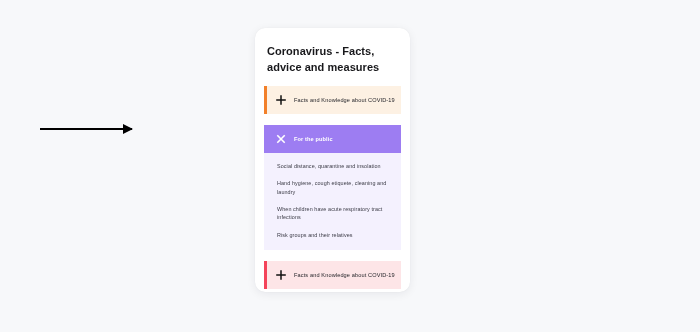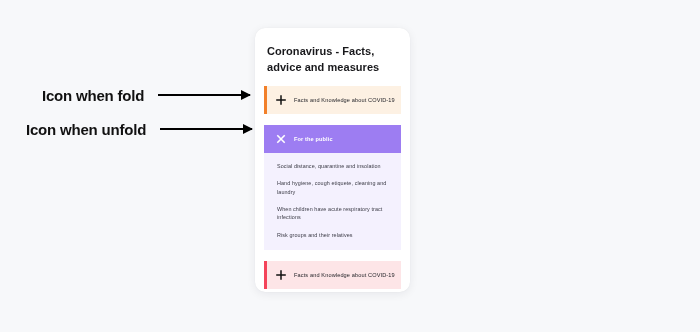--- a/index.html
+++ b/index.html
@@ -153,10 +153,6 @@
 
 <div class="annotations">
 
-  <div class="annot-row fold">
-    <span class="annot-label">Icon when fold</span>
-    <span class="annot-arrow"></span>
-  </div>
 
   <div class="annot-row unfold">
     <span class="annot-label">Icon when unfold</span>

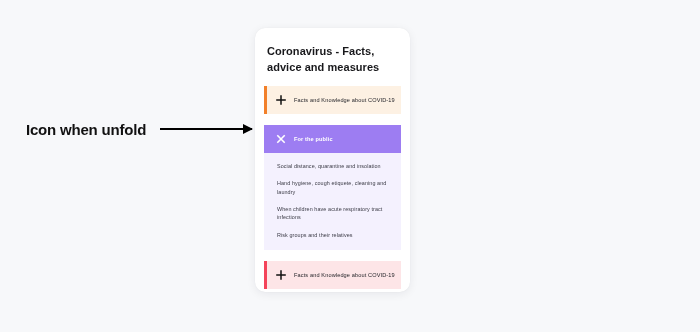--- a/index.html
+++ b/index.html
@@ -155,7 +155,6 @@
 
 
   <div class="annot-row unfold">
-    <span class="annot-label">Icon when unfold</span>
     <span class="annot-arrow"></span>
   </div>
 

